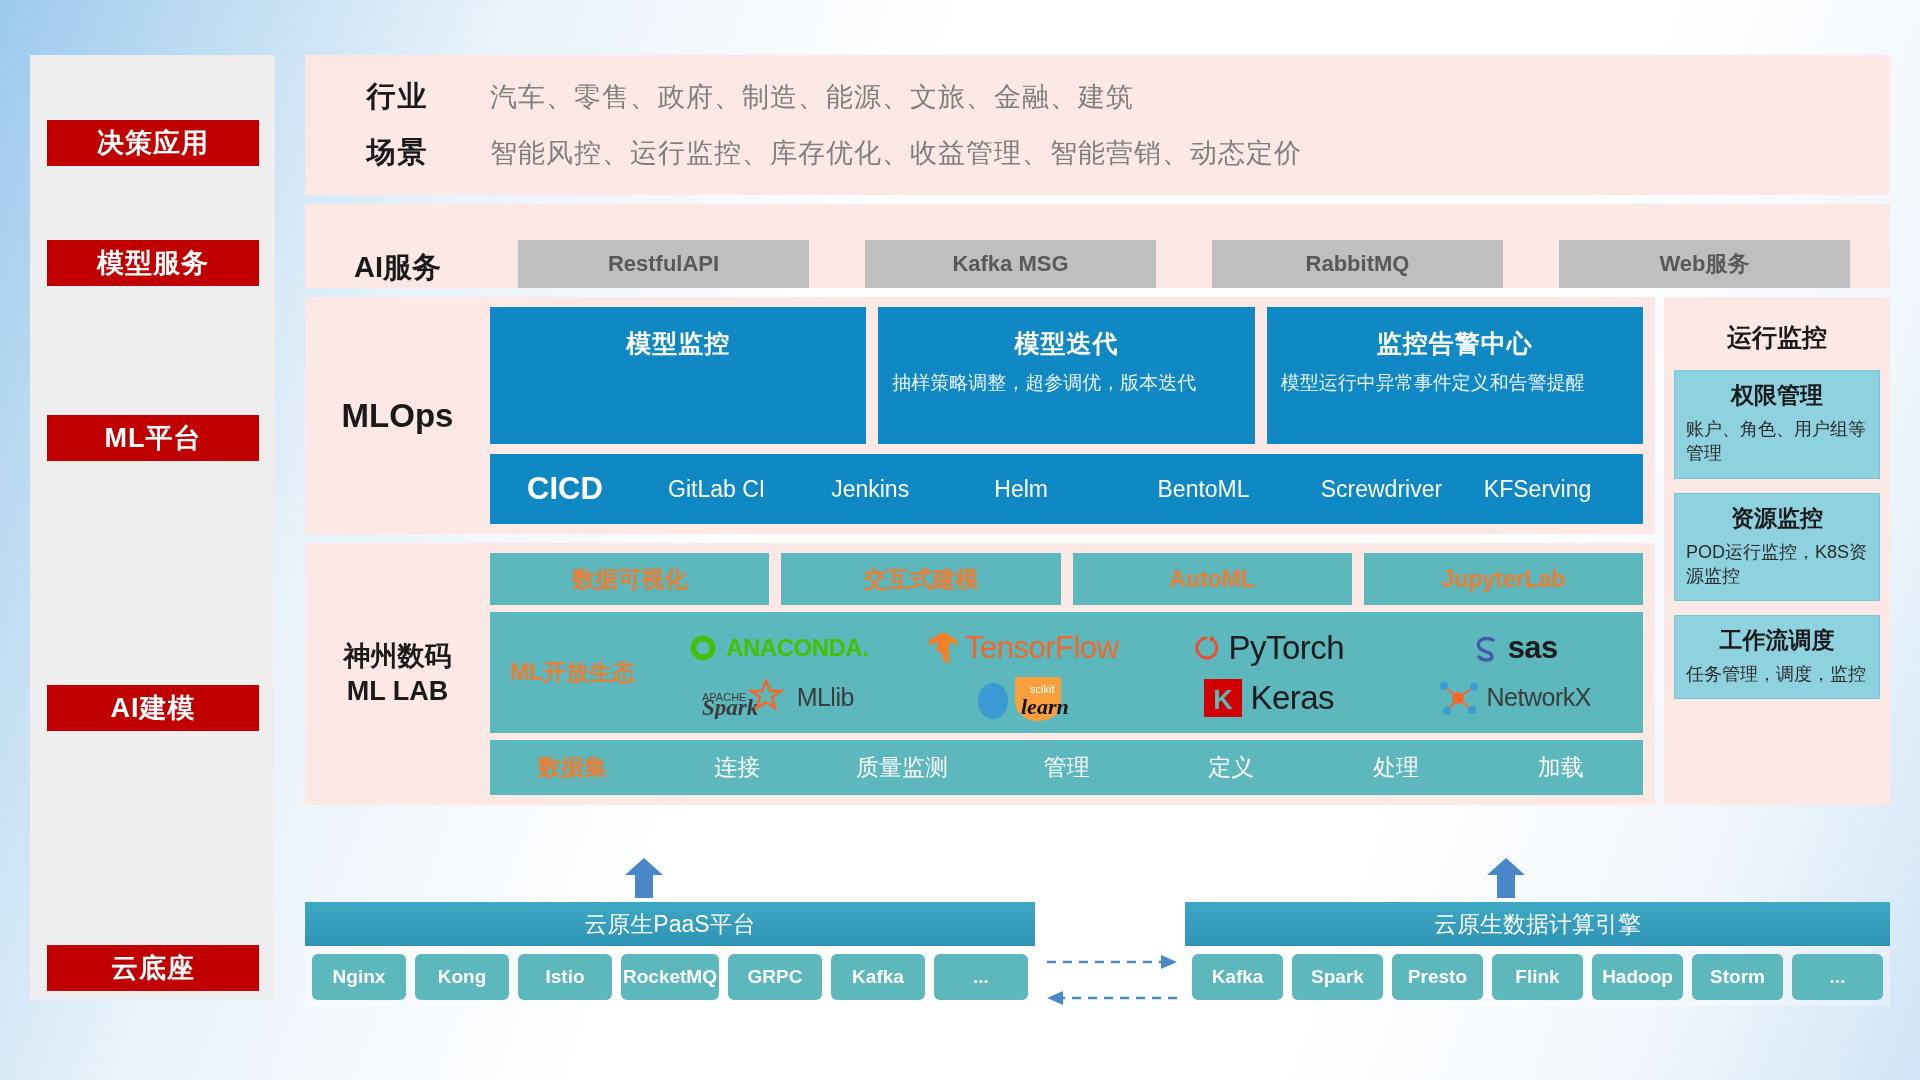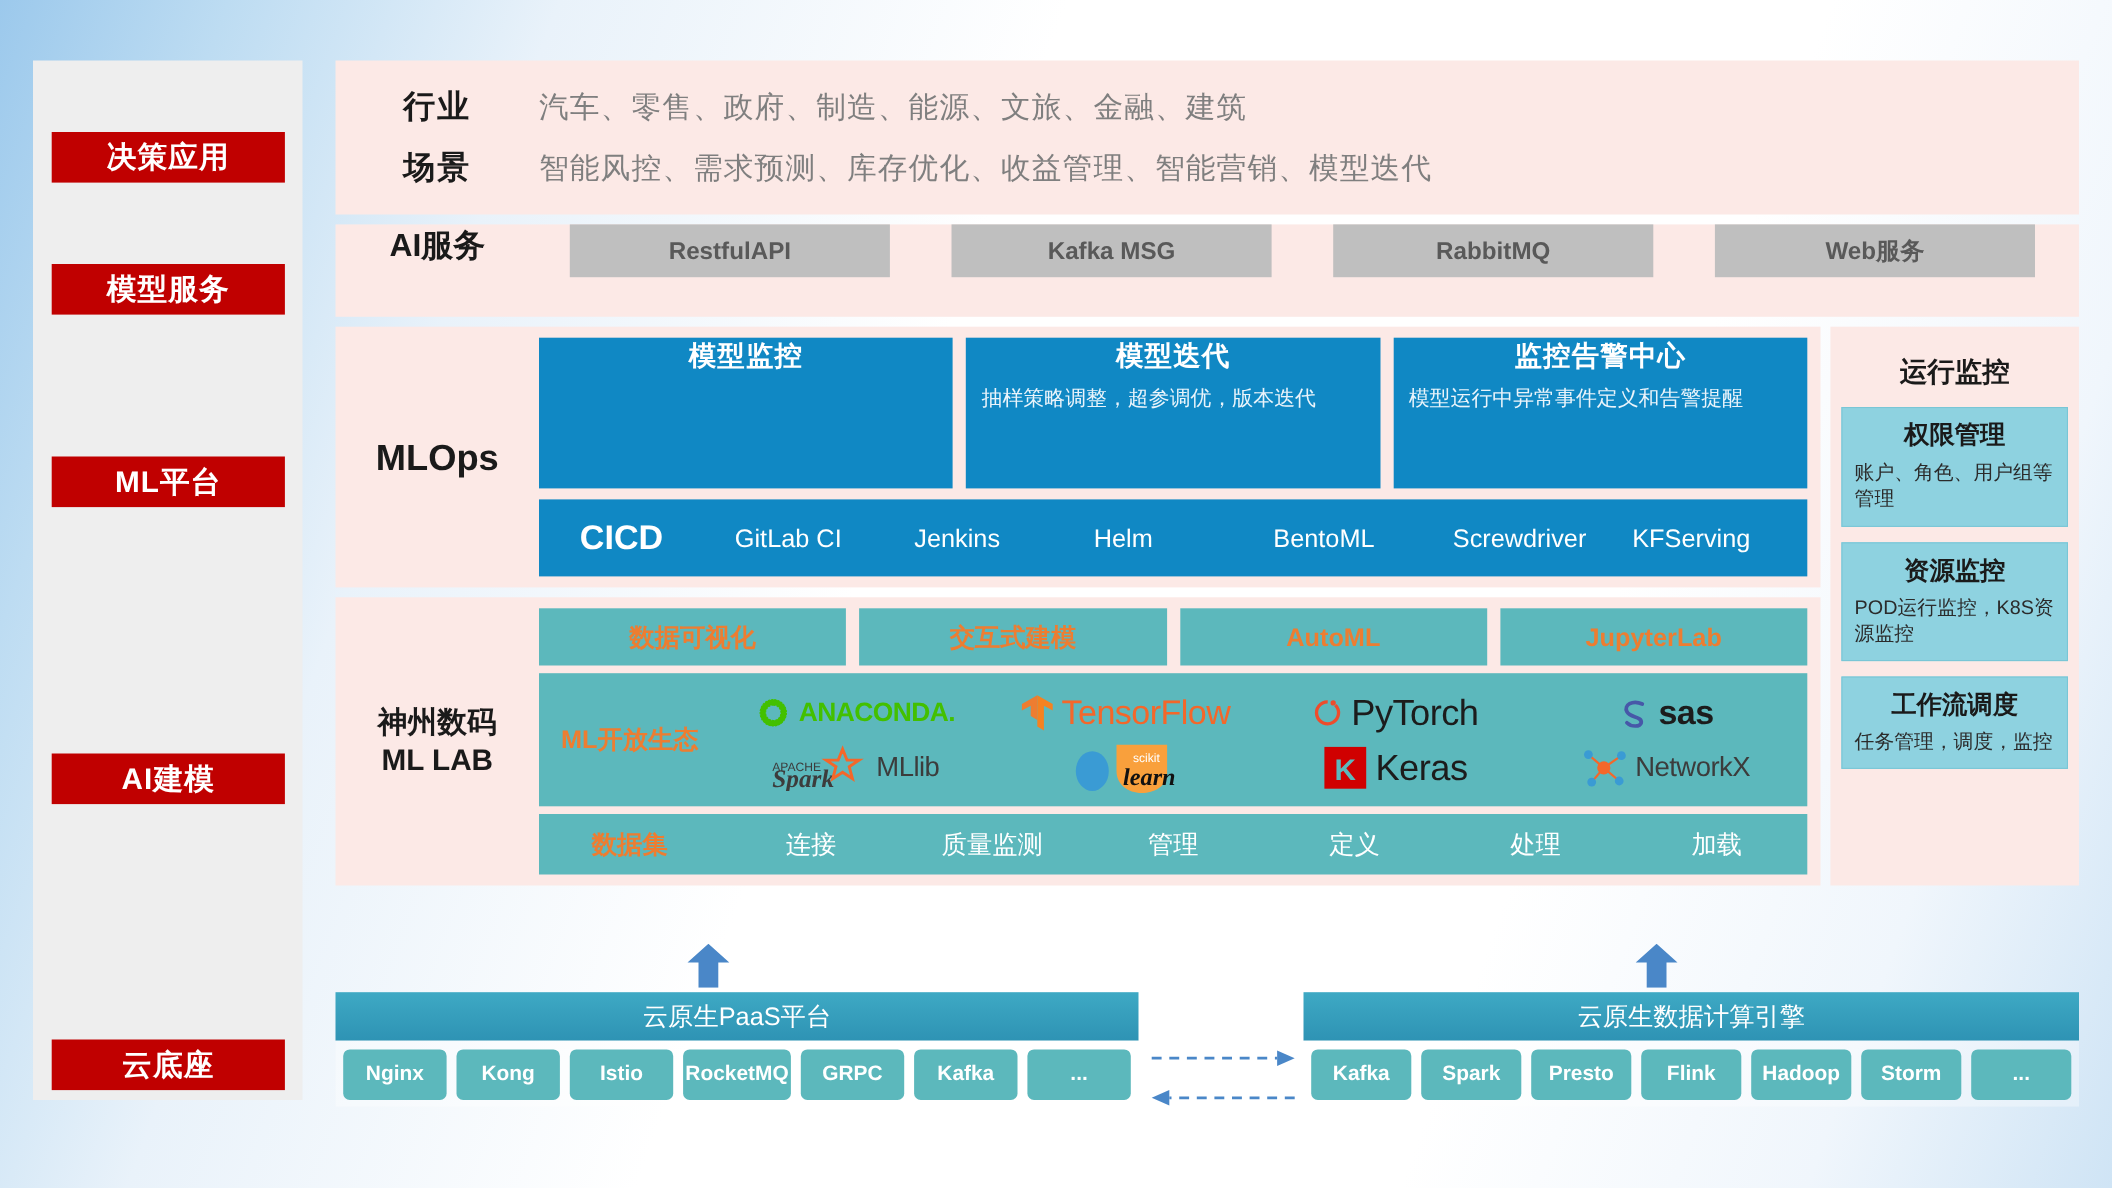--- a/index.html
+++ b/index.html
@@ -205,7 +205,7 @@
       </div>
       <div class="app-row">
         <div class="app-key">场景</div>
-        <div class="app-val">智能风控、需求预测、库存优化、收益管理、智能营销、模型迭代</div>
+        <div class="app-val">智能风控、运行监控、库存优化、收益管理、智能营销、动态定价</div>
       </div>
     </div>
   </div>

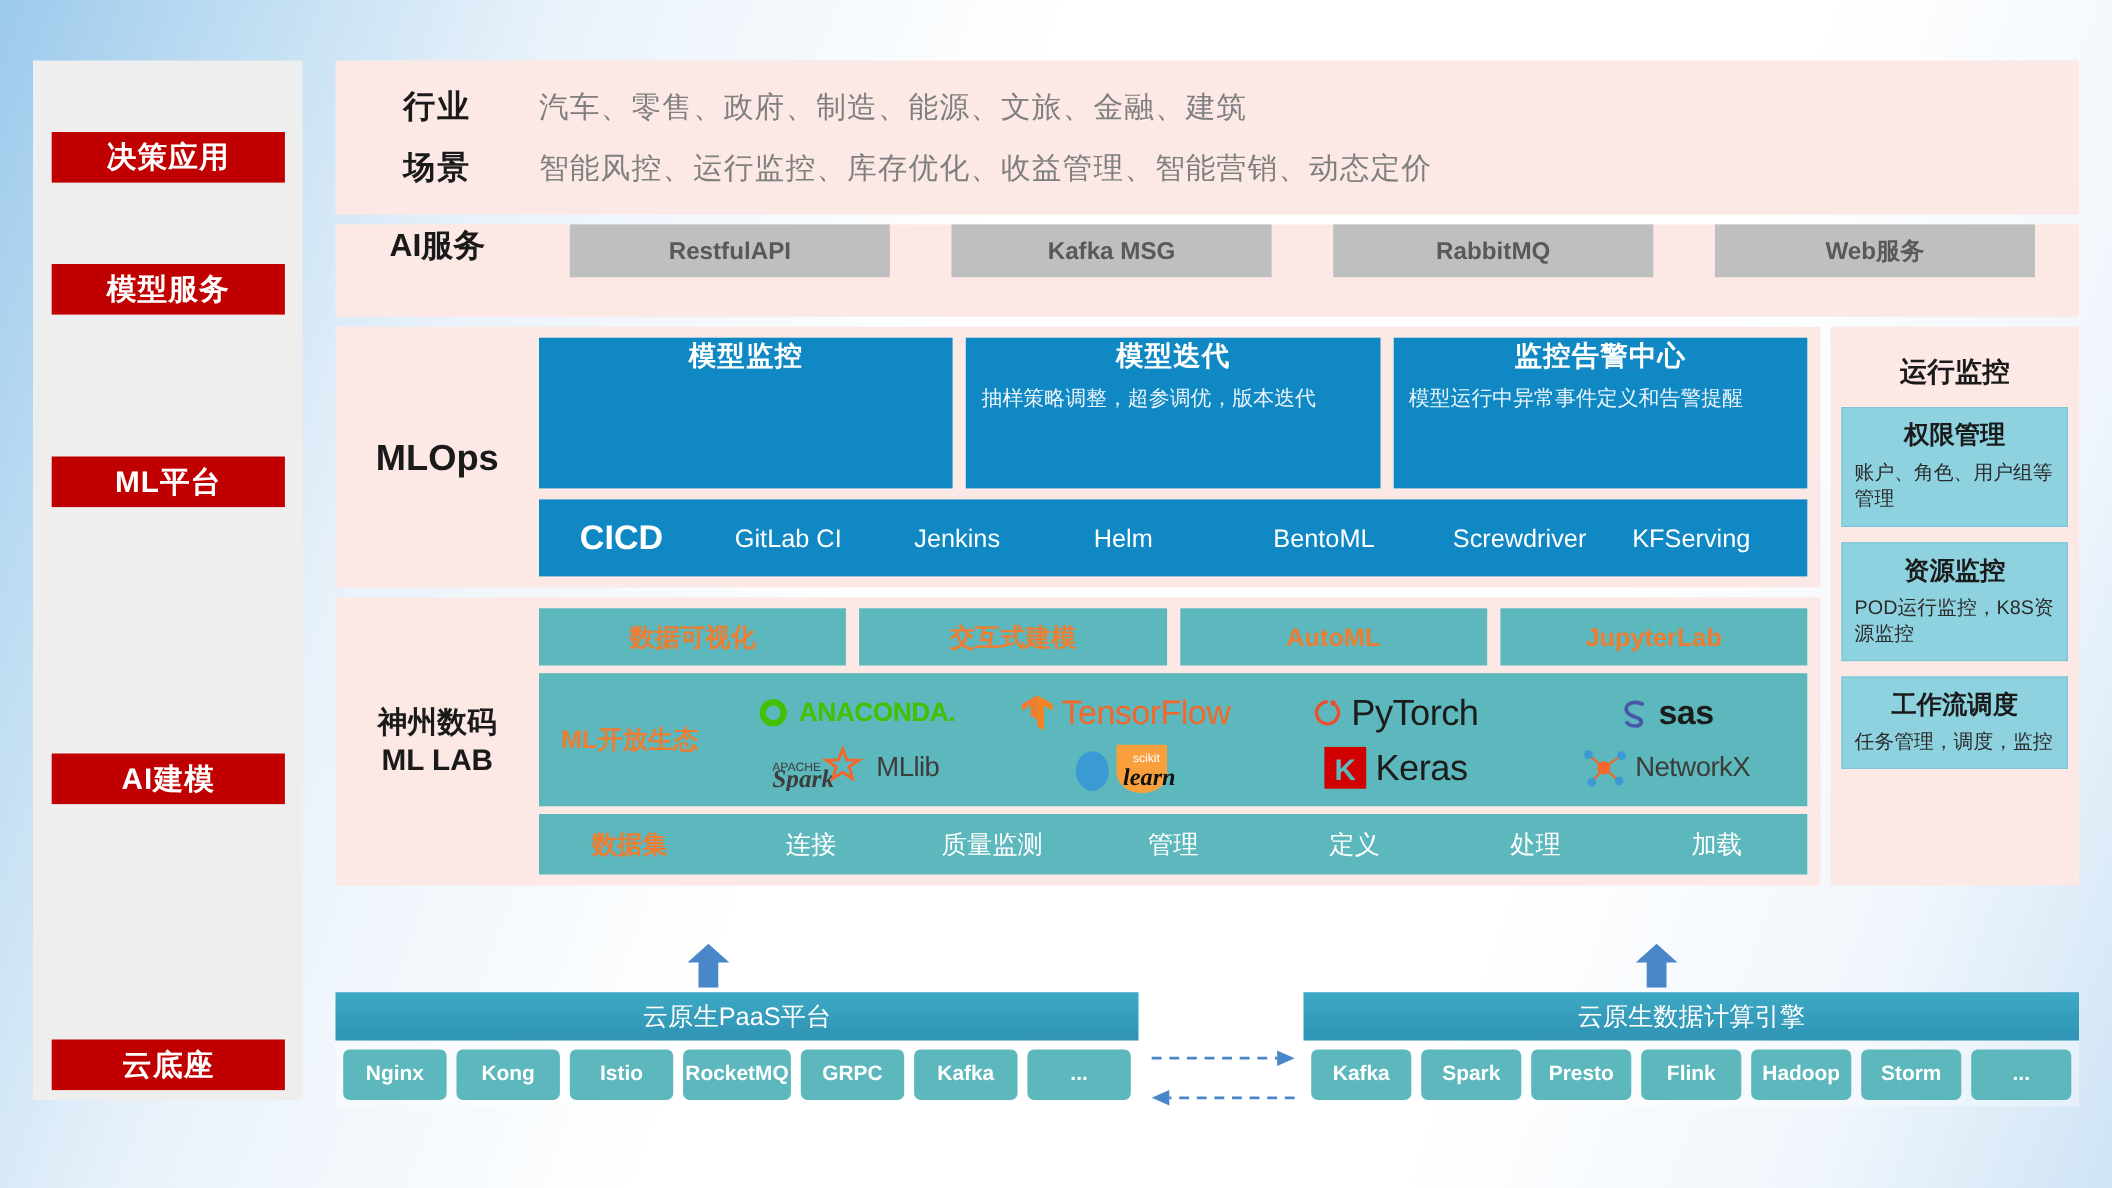--- a/index.html
+++ b/index.html
@@ -47,7 +47,7 @@
   .app-val { font-size: 27px; color: #7f7f7f; letter-spacing: 1px; }
 
   
-  #band-svc { height: 84px; align-items: flex-start; }
+  #band-svc { height: 84px; align-items: flex-end; }
   #band-svc .sec-label {
     width: 185px; flex: none; text-align: center;
     font-size: 29px; font-weight: bold; color: #1a1a1a;

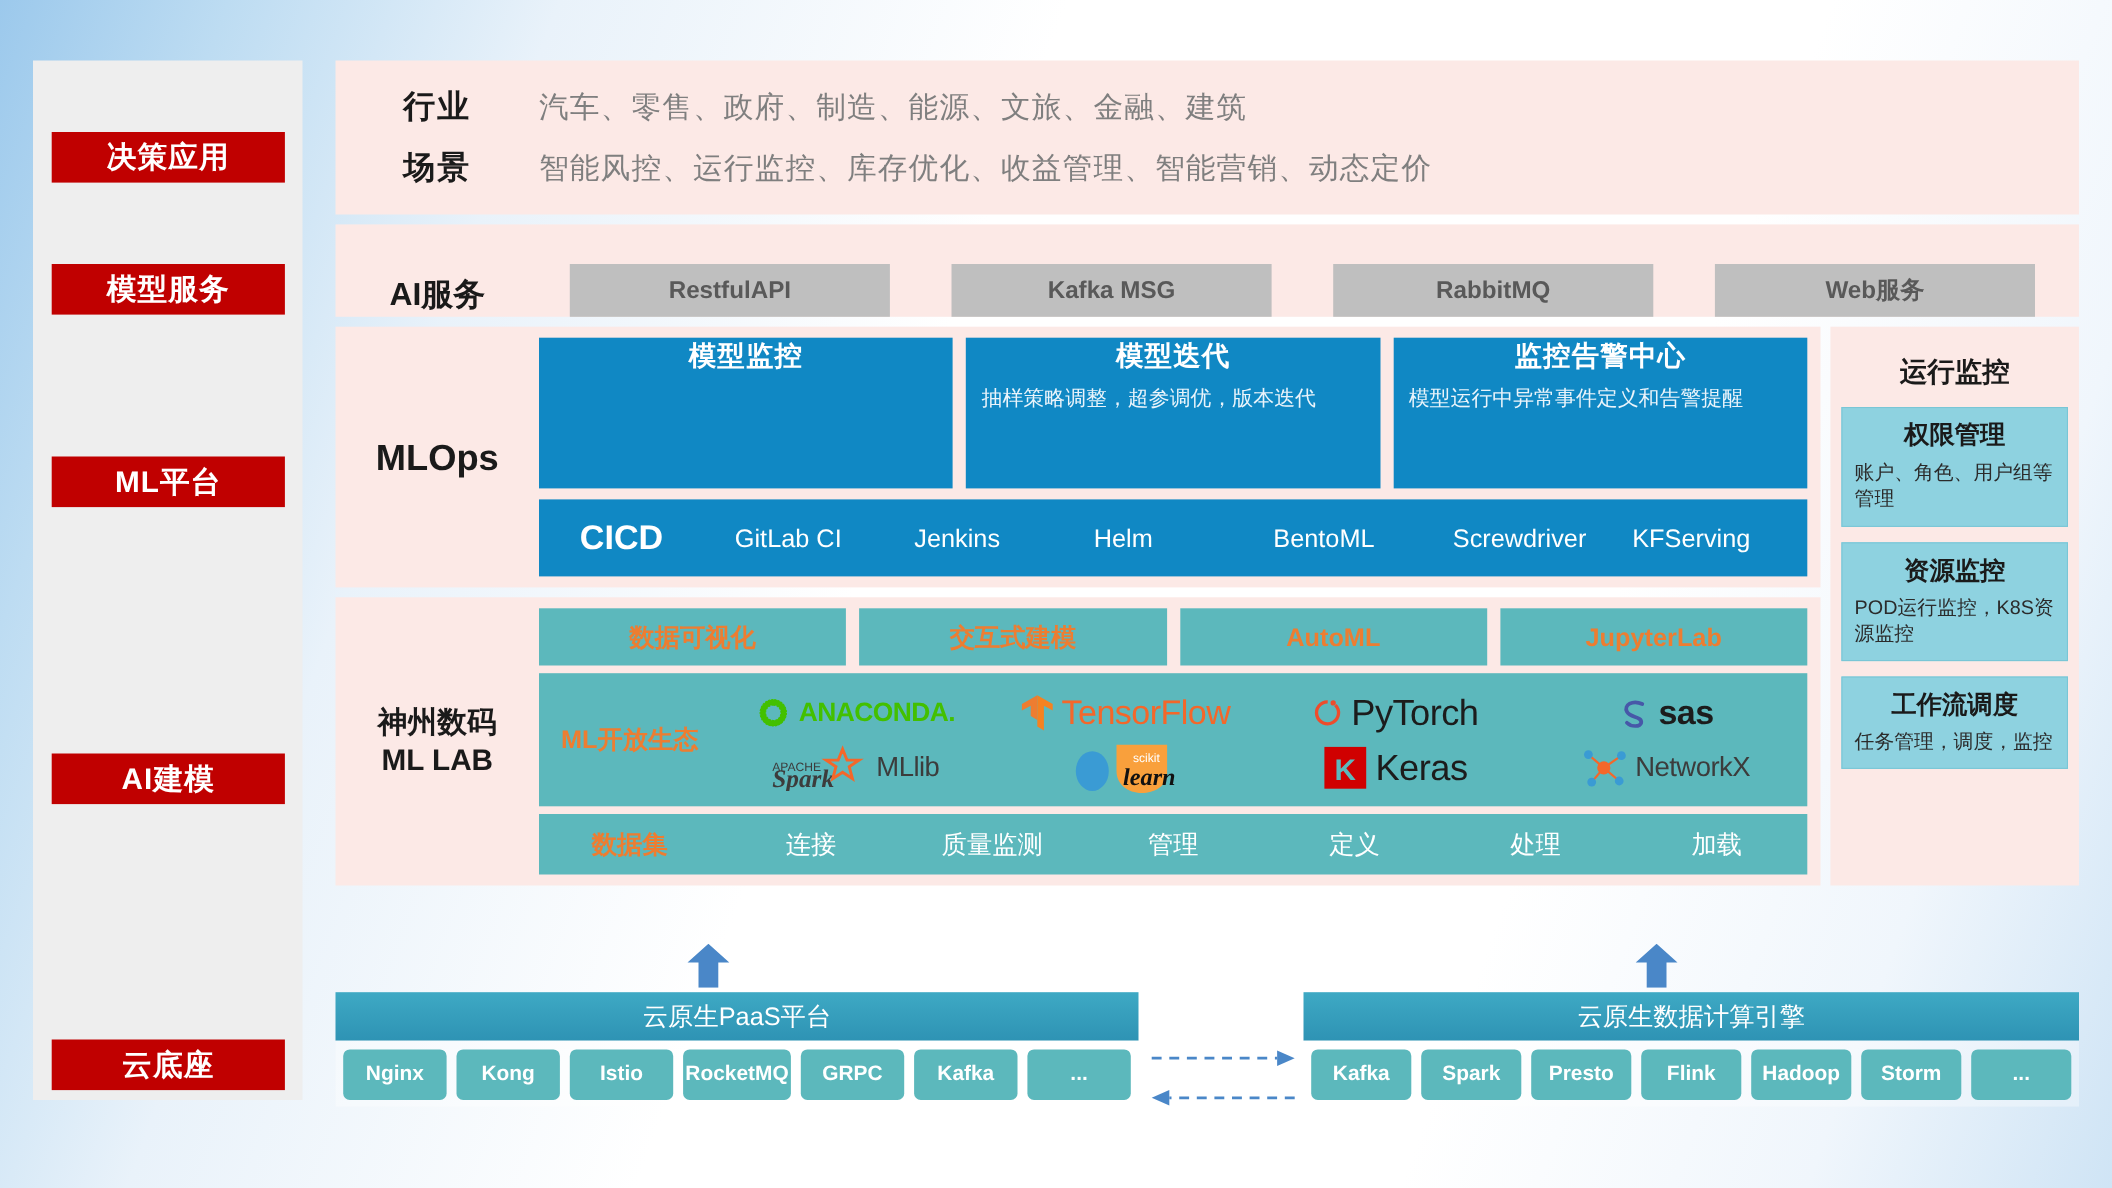--- a/index.html
+++ b/index.html
@@ -75,7 +75,7 @@
   #band-mlops .stack { flex: 1; display: flex; flex-direction: column; gap: 10px; padding-right: 12px; }
   .mlops-cards { display: flex; gap: 12px; height: 142px; }
   .mlops-card {
-    flex: 1; background: #1088c4; color: #ffffff; padding: 0 14px;
+    flex: 1; background: #1088c4; color: #ffffff; padding: 20px 14px;
   }
   .mlops-card .t {
     font-size: 25px; font-weight: bold; text-align: center; letter-spacing: 1px;

